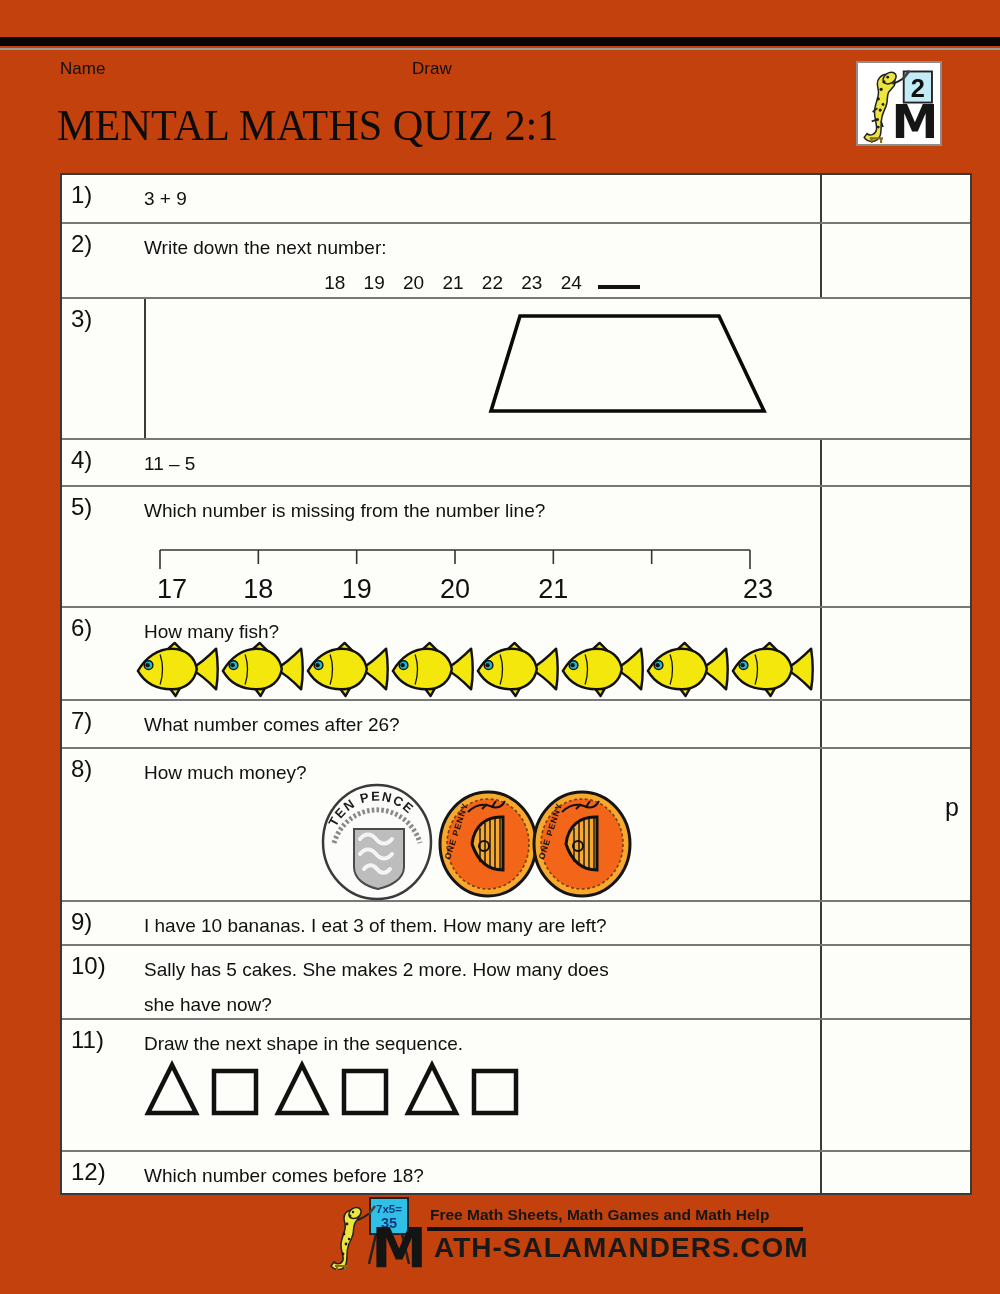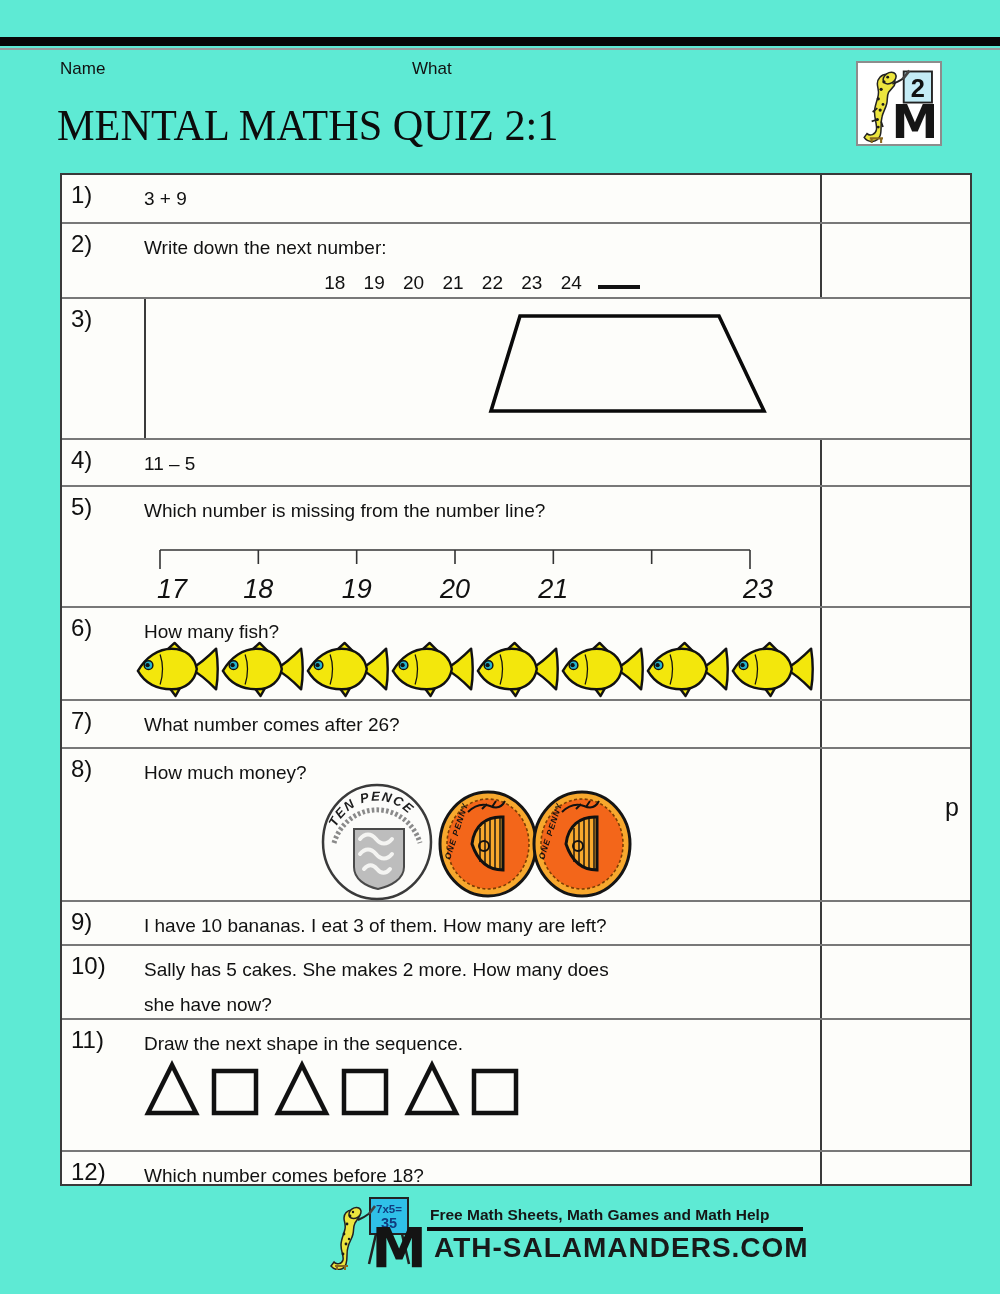--- a/index.html
+++ b/index.html
@@ -3,7 +3,7 @@
 <meta charset="utf-8">
 <style>
   html,body{margin:0;padding:0;background:#ffffff;}
-  .page{position:relative;width:1000px;height:1294px;background:#5eead4;
+  .page{position:relative;width:1000px;height:1294px;background:#c2410c;
         font-family:"Liberation Sans",sans-serif;color:#111;overflow:hidden;}
 
   

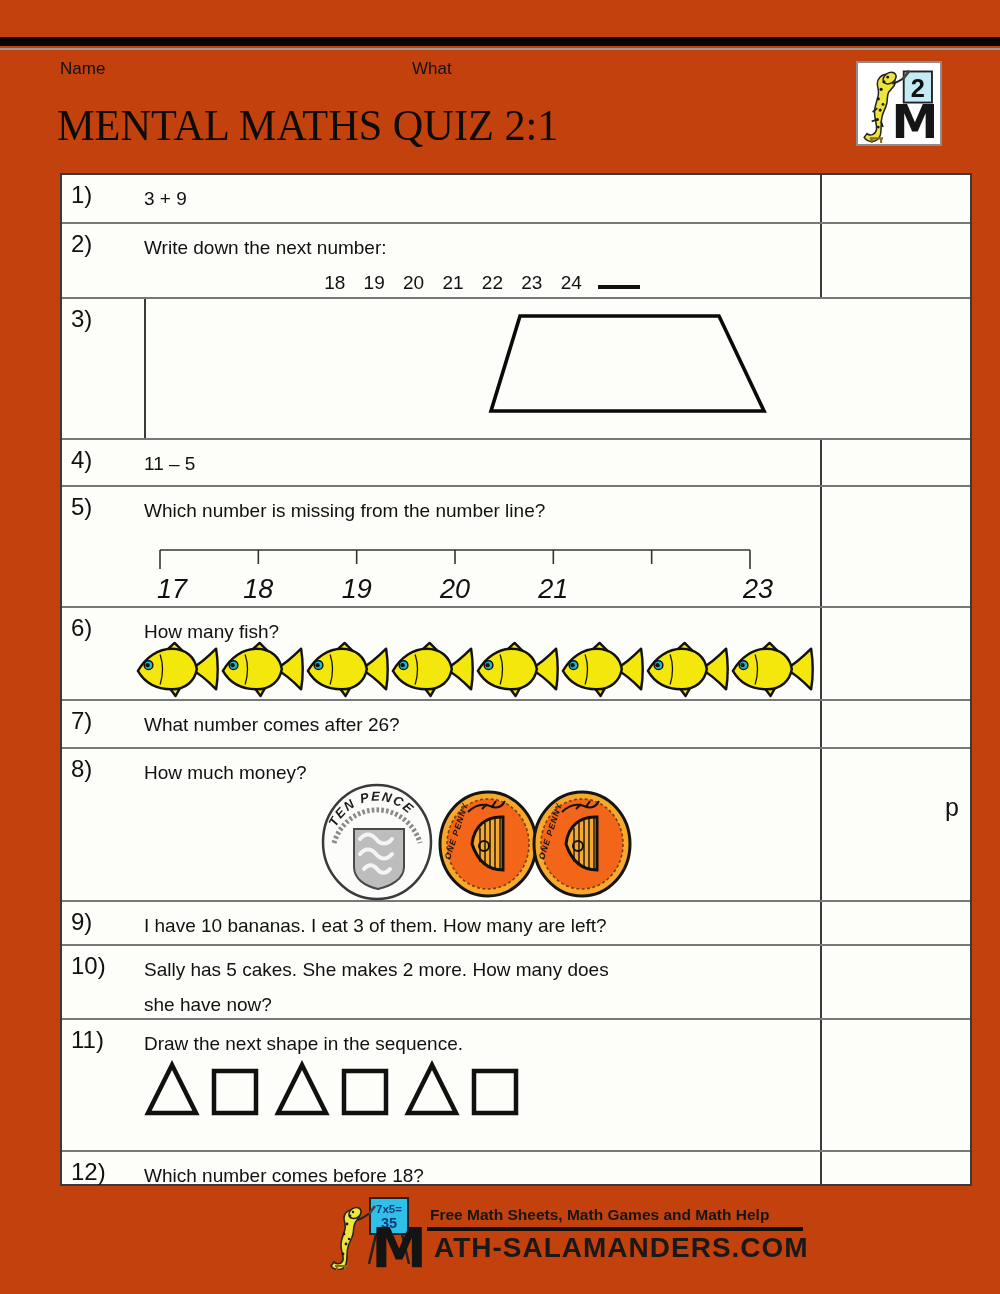--- a/index.html
+++ b/index.html
@@ -60,7 +60,7 @@
   <div class="topbar-sub"></div>
 
   <div class="name-label">Name</div>
-  <div class="date-label">What</div>
+  <div class="date-label">Draw</div>
   <div class="title">MENTAL MATHS QUIZ 2:1</div>
 
   <div class="logo-box">

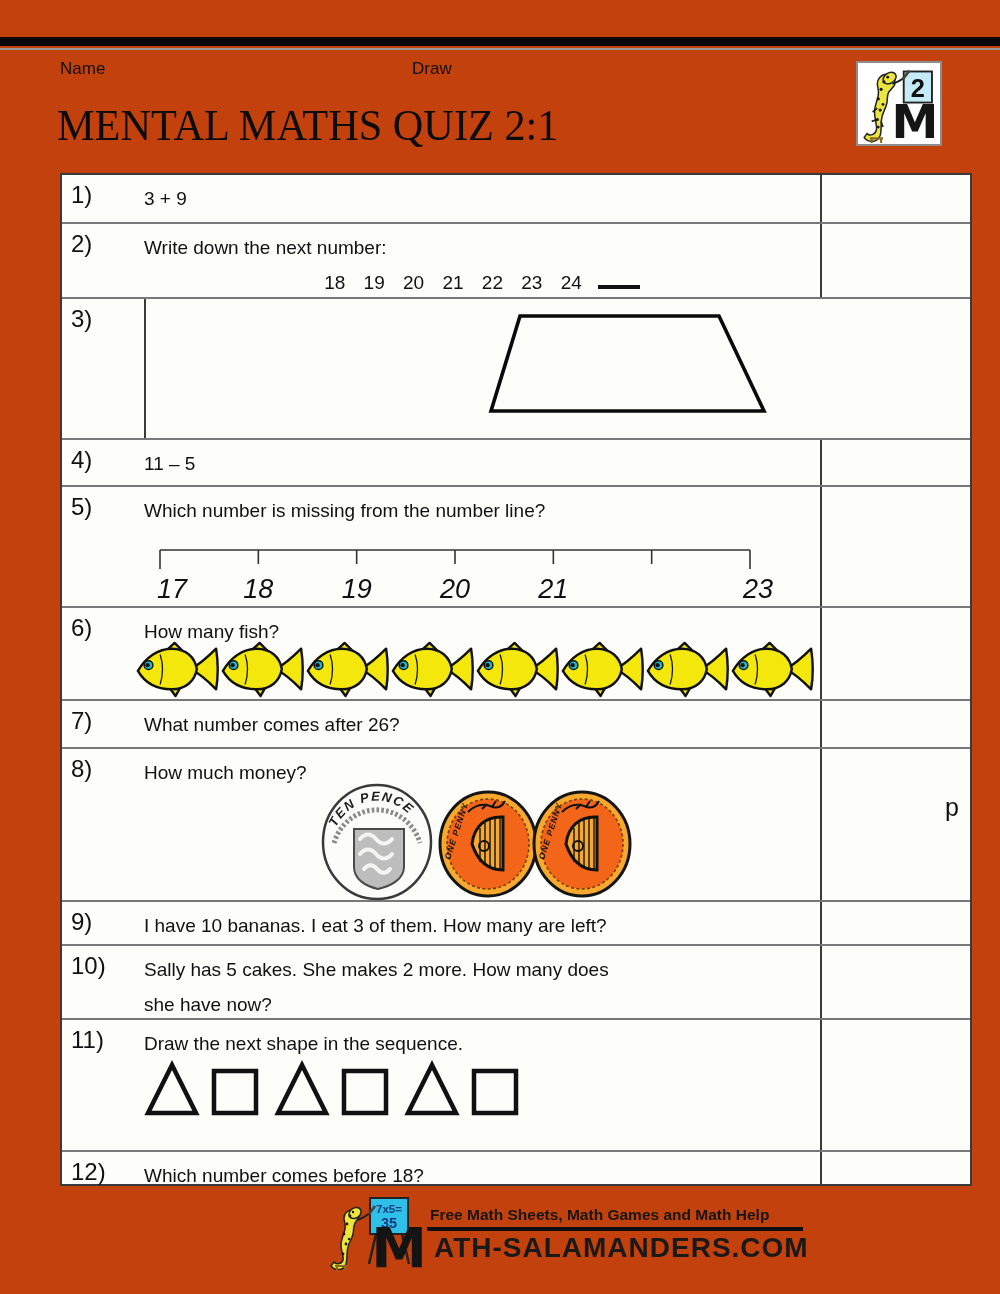--- a/index.html
+++ b/index.html
@@ -36,7 +36,7 @@
   .ans{width:150px;flex:none;border-left:2px solid #3a3a3a;box-sizing:border-box;position:relative;}
   .p-hint{position:absolute;right:11px;top:44px;font-size:25px;}
 
-  .graphic{position:absolute;font-style:italic;}
+  .graphic{position:absolute;}
   .graphic svg{overflow:visible;display:block;}
   #trapezoid{left:425px;top:13px;}
   #numberline{left:93px;top:54px;}

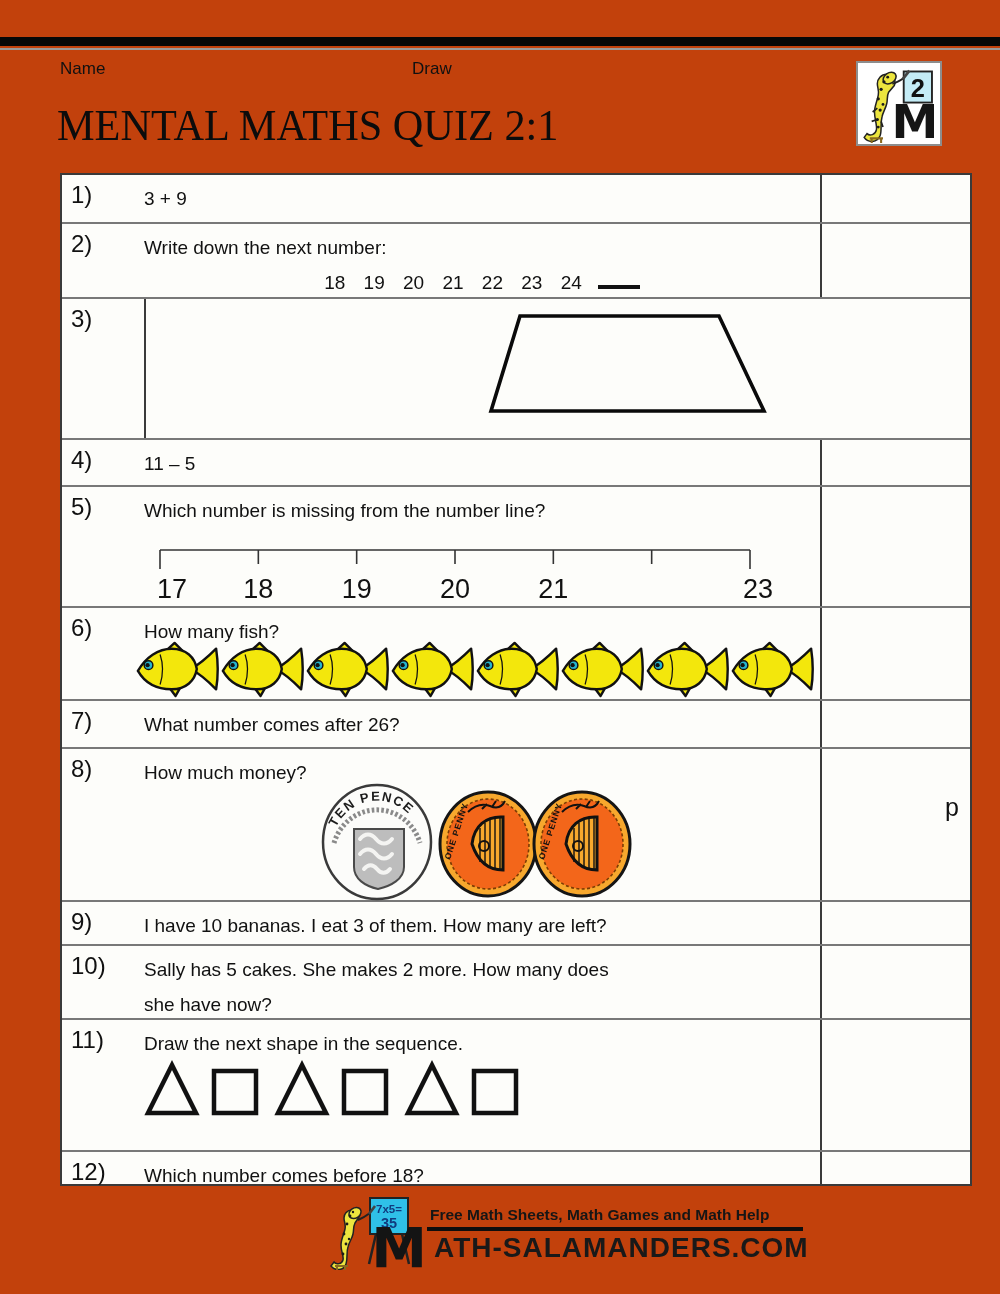--- a/index.html
+++ b/index.html
@@ -26,7 +26,7 @@
   .row:last-child{border-bottom:none;}
   .r1{height:49px}.r2{height:75px}.r3{height:141px}.r4{height:47px}
   .r5{height:121px}.r6{height:93px}.r7{height:48px}.r8{height:153px}
-  .r9{height:44px}.r10{height:74px}.r11{height:132px}.r12{height:32px}
+  .r9{height:44px}.r10{height:74px}.r11{height:132px}.r12{height:41px}
   .num{width:73px;flex:none;padding:6px 0 0 9px;font-size:24px;}
   .q{flex:1;padding:6px 0 0 0;font-size:19px;line-height:35px;}
   .q .qline{display:block;}

